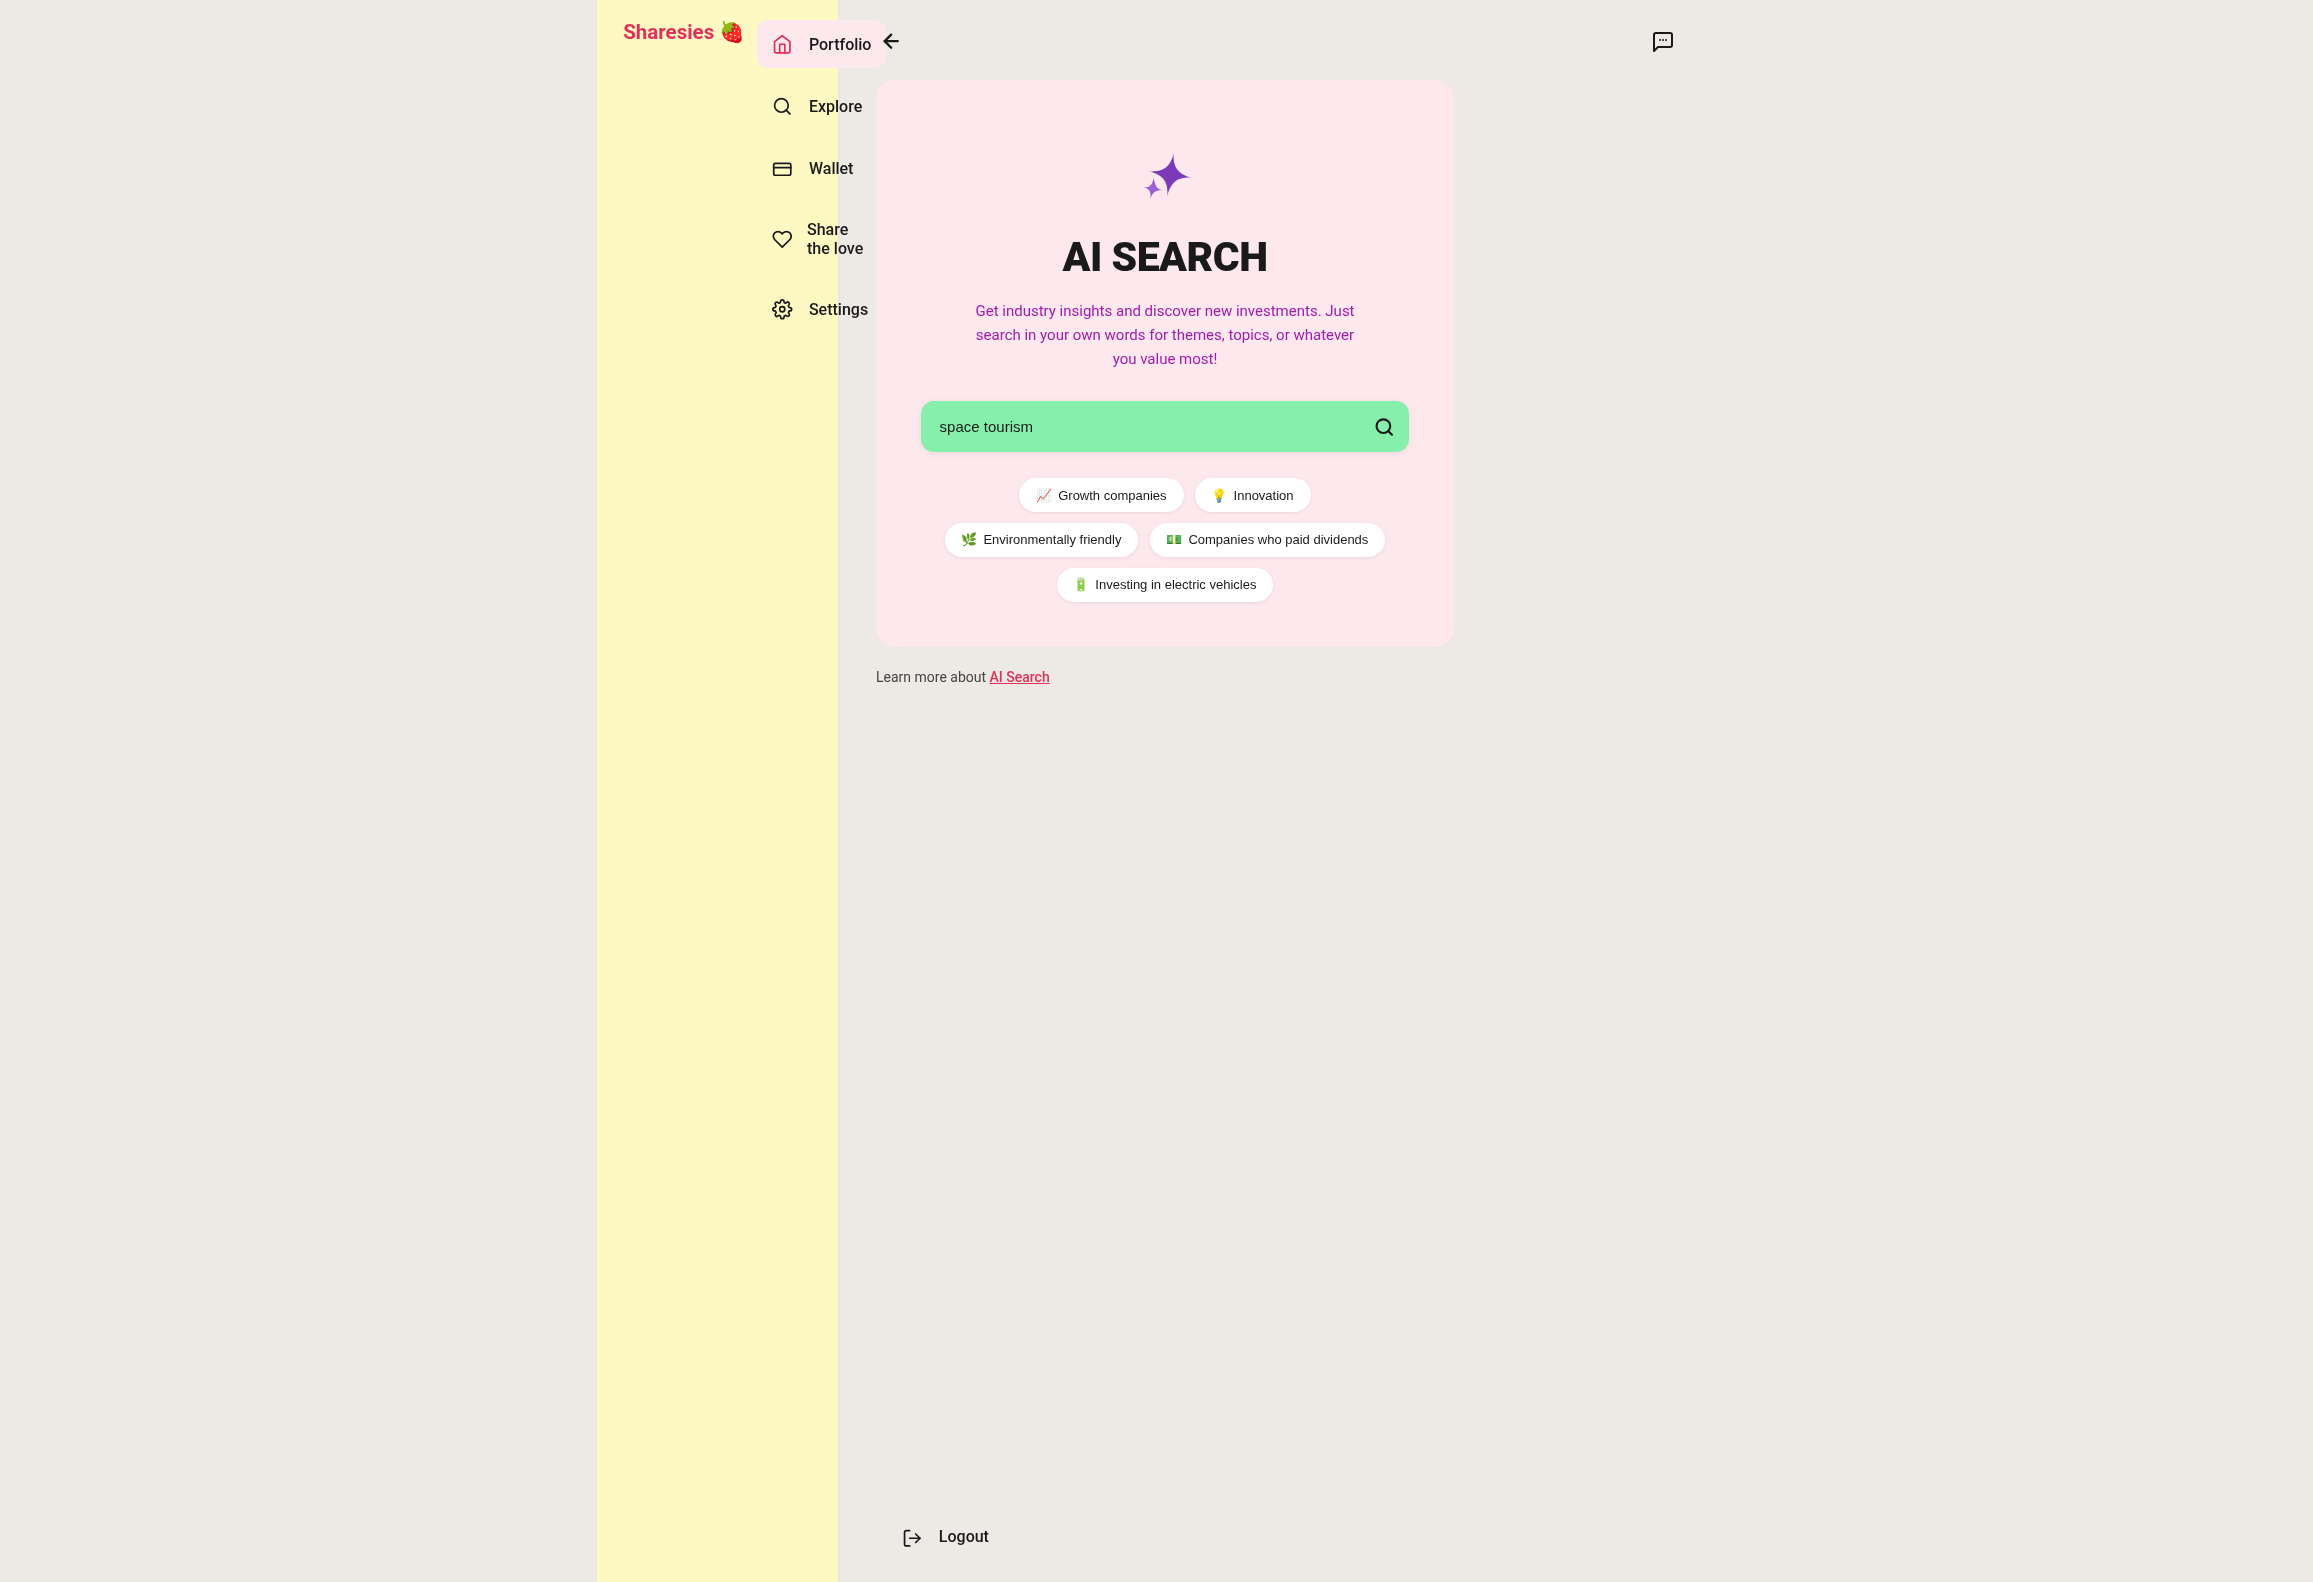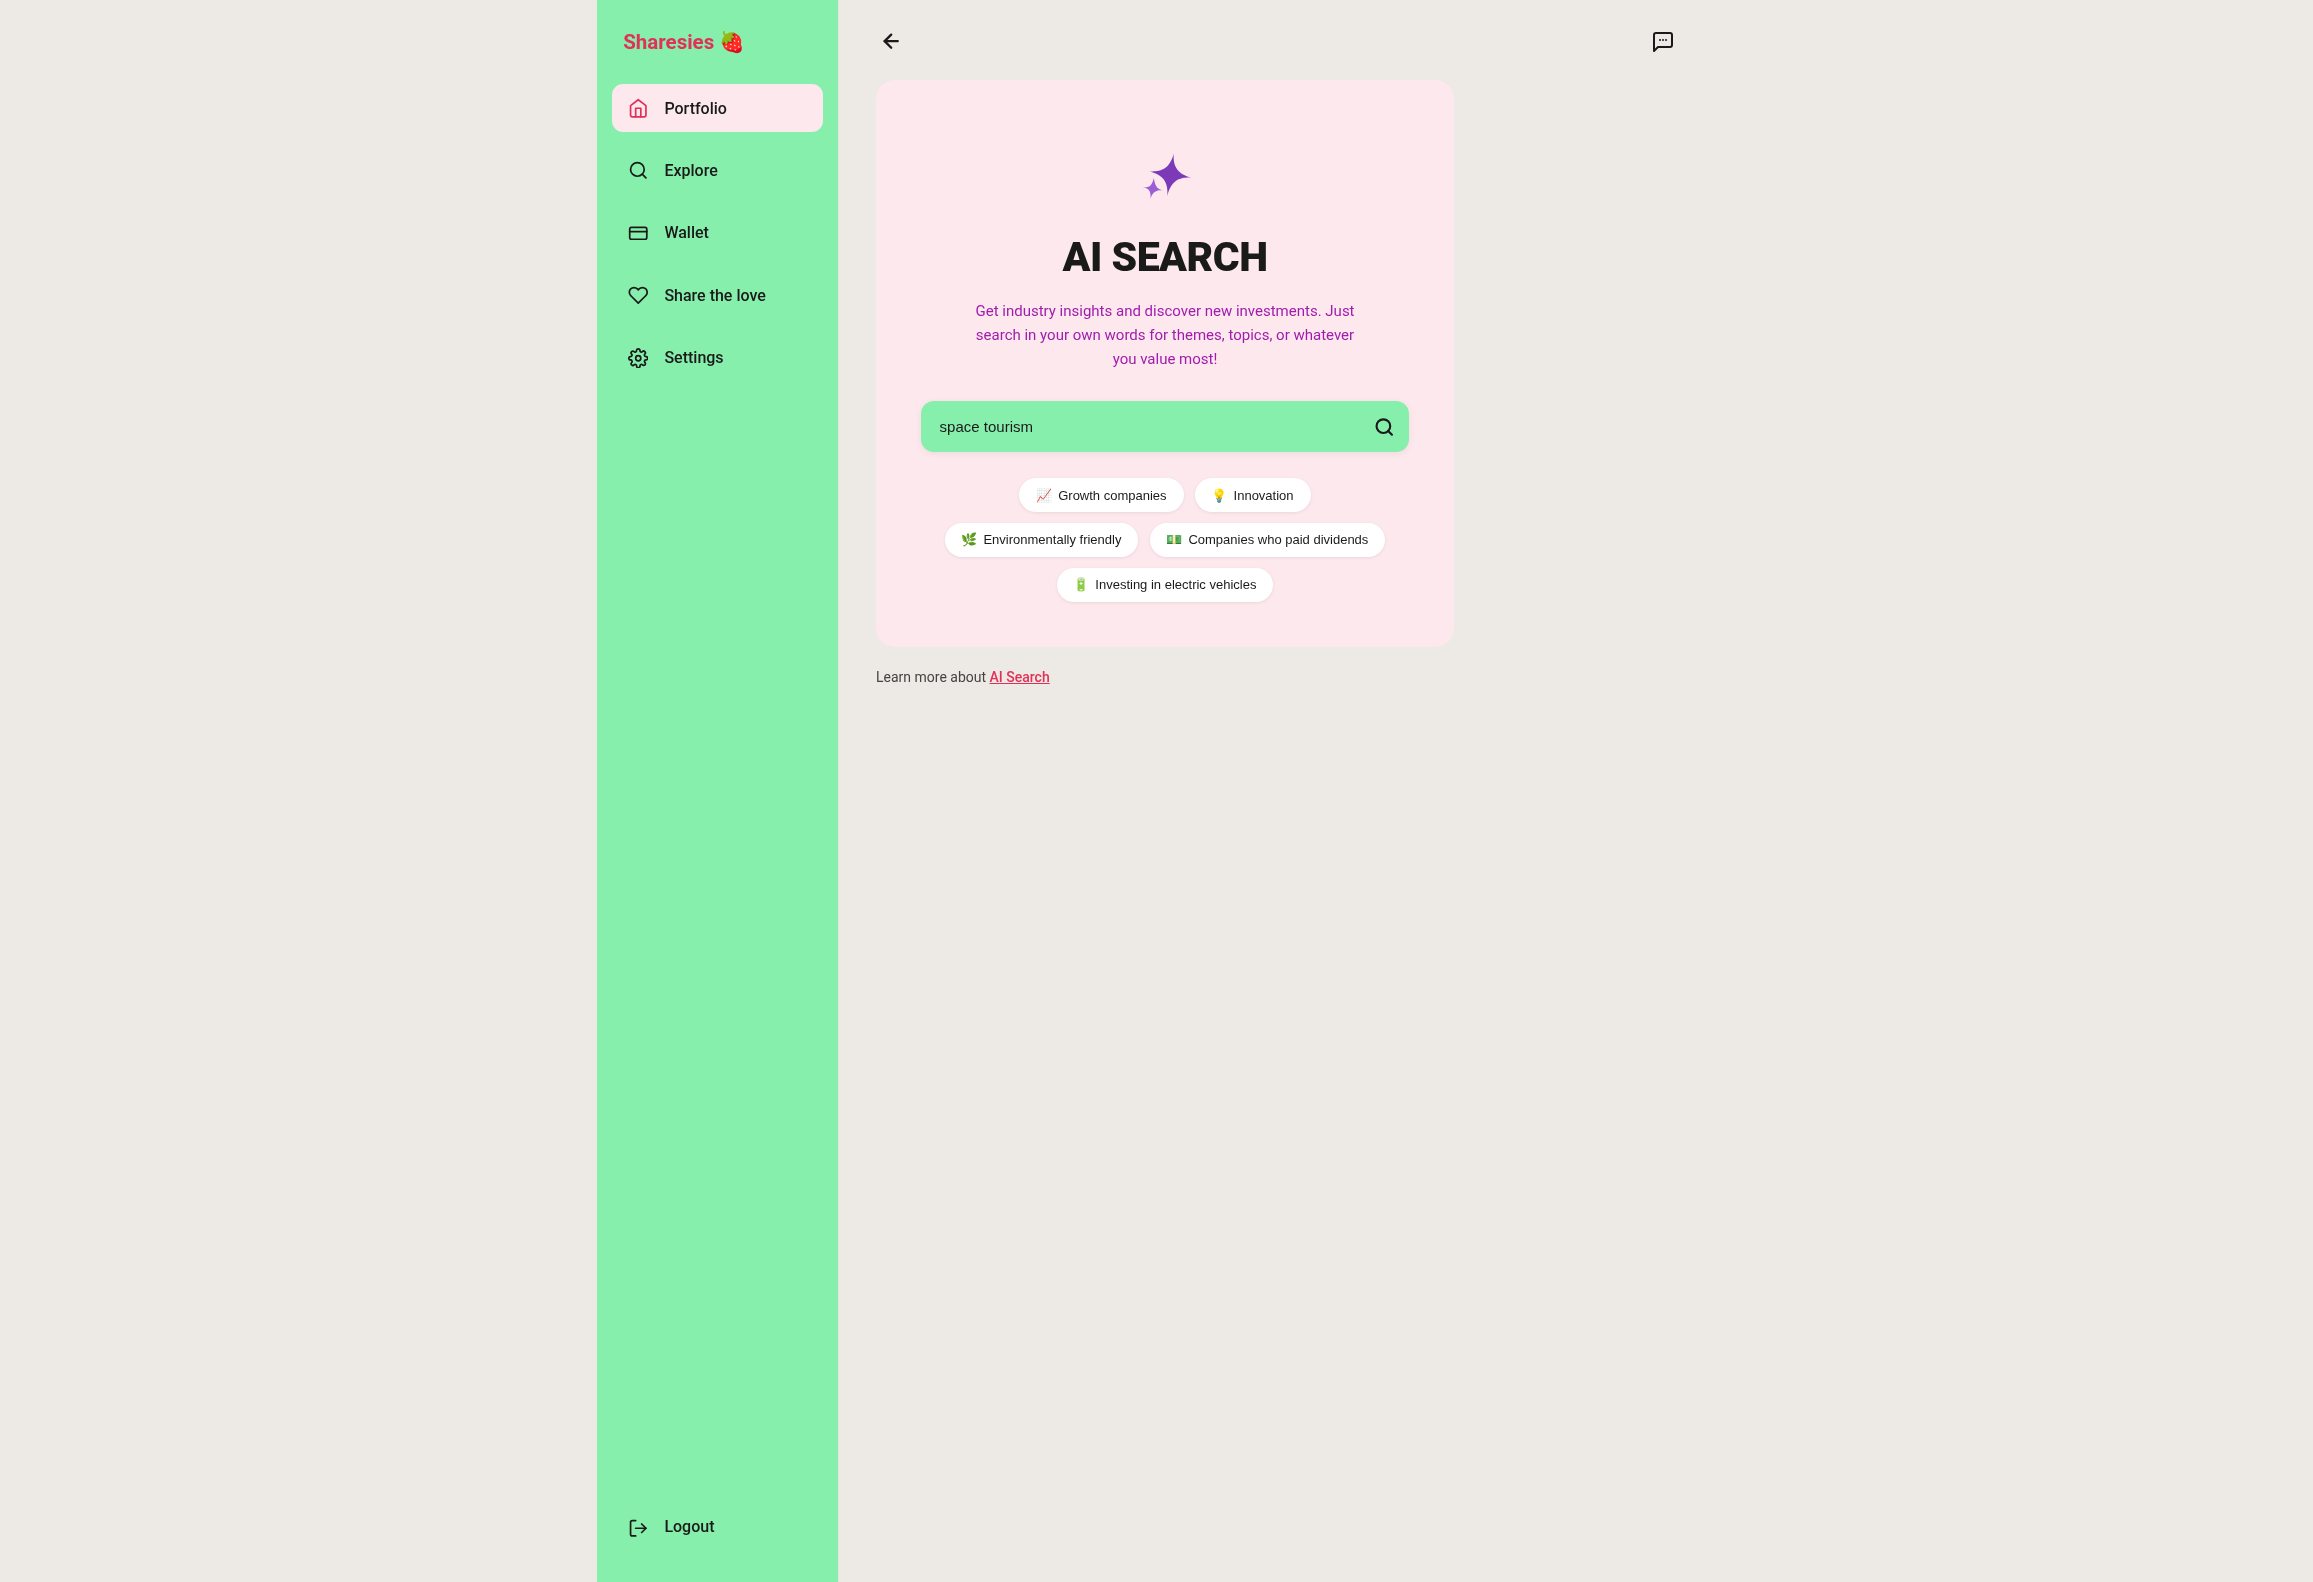--- a/index.html
+++ b/index.html
@@ -27,10 +27,9 @@
     .sidebar {
       width: 242px;
       min-width: 242px;
-      background: #86efac;
-      display: flex;
-      flex-direction: column;
-      padding: 30px 15px;
+      background: #fef9c3;
+      display: flex;
+      padding: 20px 15px;
       border-right: 0.9px solid #e8e3dd;
     }
 

